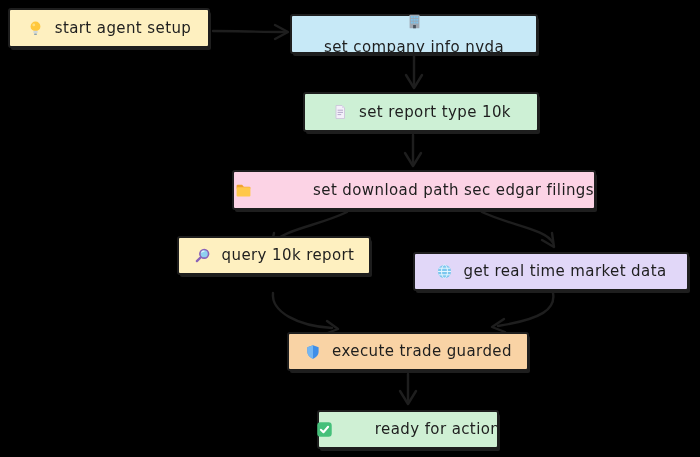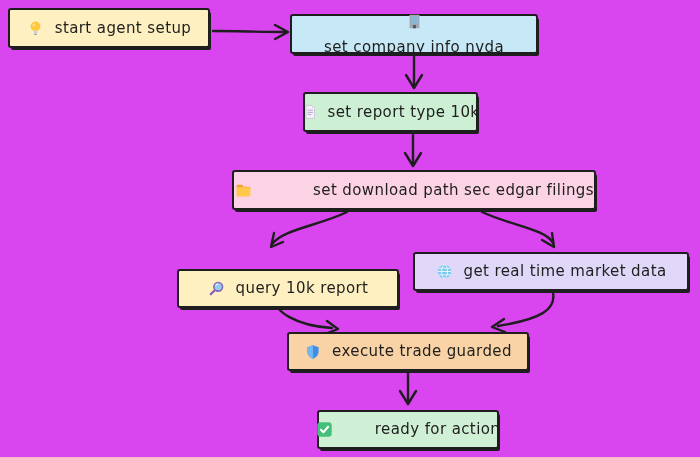--- a/index.html
+++ b/index.html
@@ -5,7 +5,7 @@
 <style>
   html,body{margin:0;padding:0;background:#ffffff;}
   .canvas{
-    position:relative;width:700px;height:457px;background:#d946ef;overflow:hidden;
+    position:relative;width:700px;height:457px;background:#000000;overflow:hidden;
     font-family:"DejaVu Sans",sans-serif;color:#1e1e1e;
   }
   .edges{position:absolute;left:0;top:0;width:700px;height:457px;pointer-events:none;}

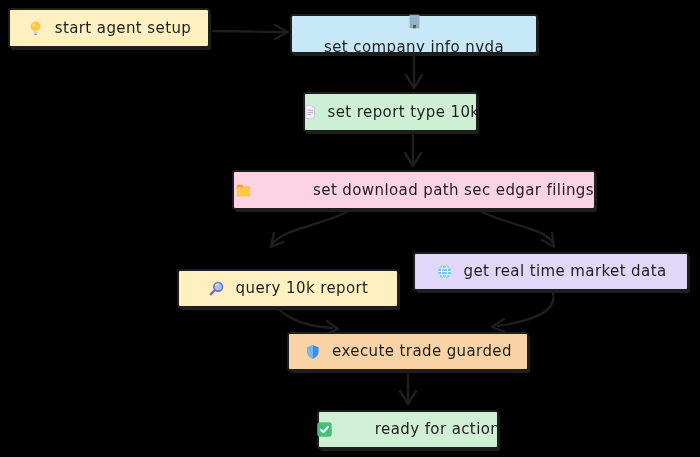--- a/index.html
+++ b/index.html
@@ -20,7 +20,7 @@
   .node .label{line-height:1;}
   .n0{left:8px;  top:8px;  width:202px;height:40px;}
   .n1{left:290px;top:14px; width:248px;height:40px;}
-  .n2{left:303px;top:92px; width:175px;height:40px;}
+  .n2{left:303px;top:92px; width:236px;height:40px;}
   .n3{left:232px;top:170px;width:364px;height:40px;}
   .n4{left:177px;top:269px;width:222px;height:39px;}
   .n5{left:413px;top:252px;width:276px;height:39px;}

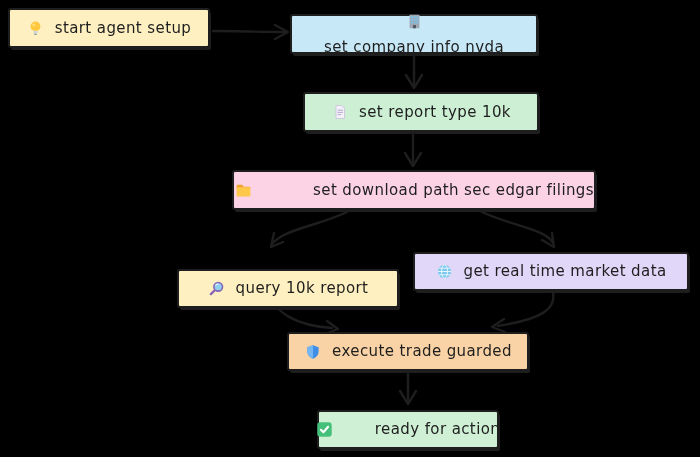--- a/index.html
+++ b/index.html
@@ -22,7 +22,7 @@
   .n1{left:290px;top:14px; width:248px;height:40px;}
   .n2{left:303px;top:92px; width:236px;height:40px;}
   .n3{left:232px;top:170px;width:364px;height:40px;}
-  .n4{left:177px;top:269px;width:222px;height:39px;}
+  .n4{left:177px;top:236px;width:194px;height:39px;}
   .n5{left:413px;top:252px;width:276px;height:39px;}
   .n6{left:287px;top:332px;width:242px;height:39px;}
   .n7{left:317px;top:410px;width:182px;height:39px;gap:42px;}

